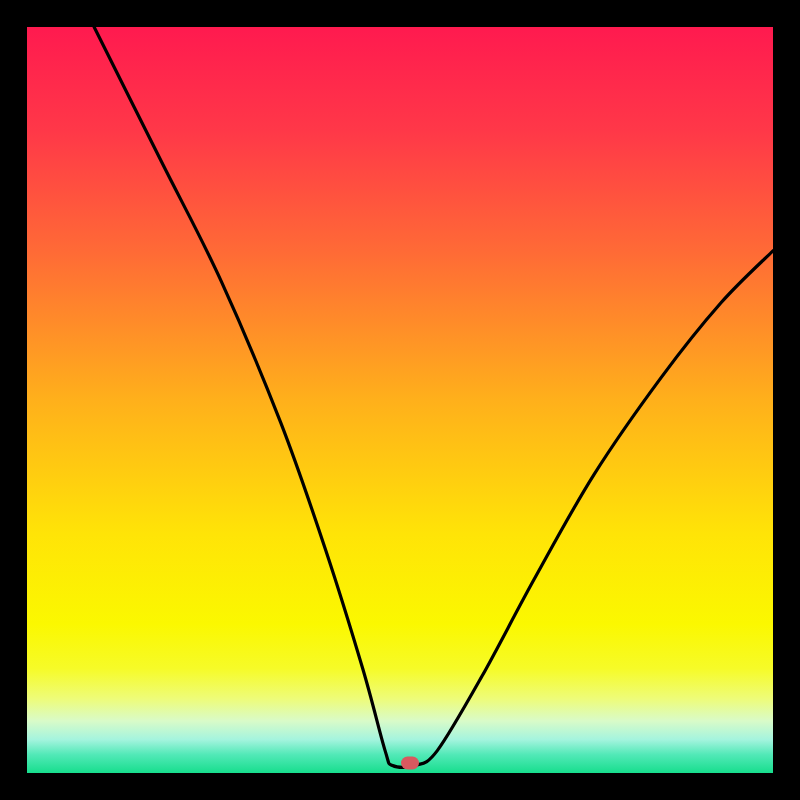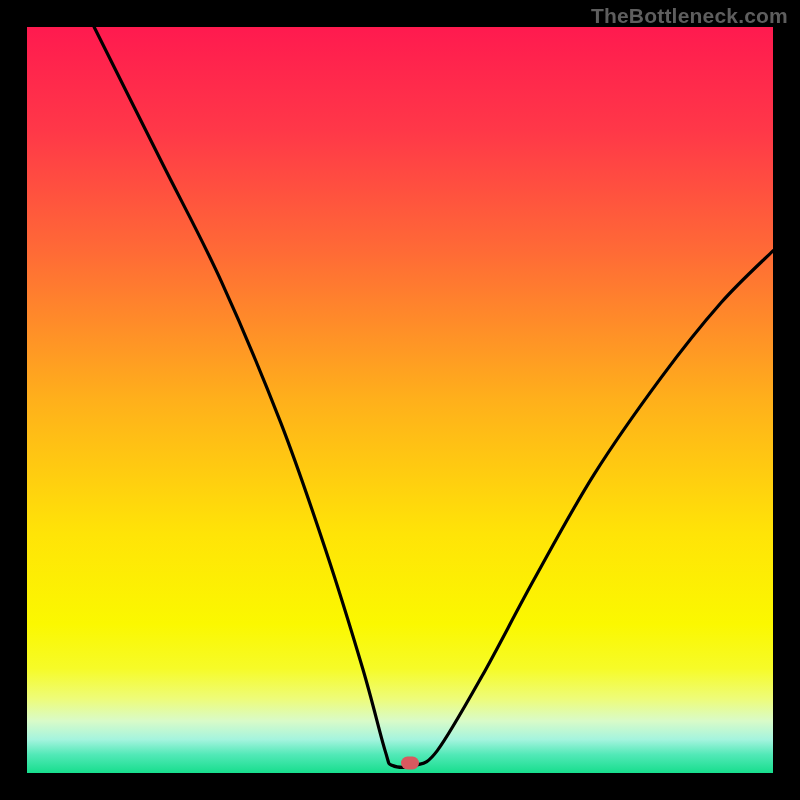--- a/index.html
+++ b/index.html
@@ -62,7 +62,6 @@
 <body>
 
 <div class="frame">
-  <div class="watermark">TheBottleneck.com</div>
   <div class="plot-area">
     <svg class="gradient" viewBox="0 0 746 746" preserveAspectRatio="none">
       <defs>

